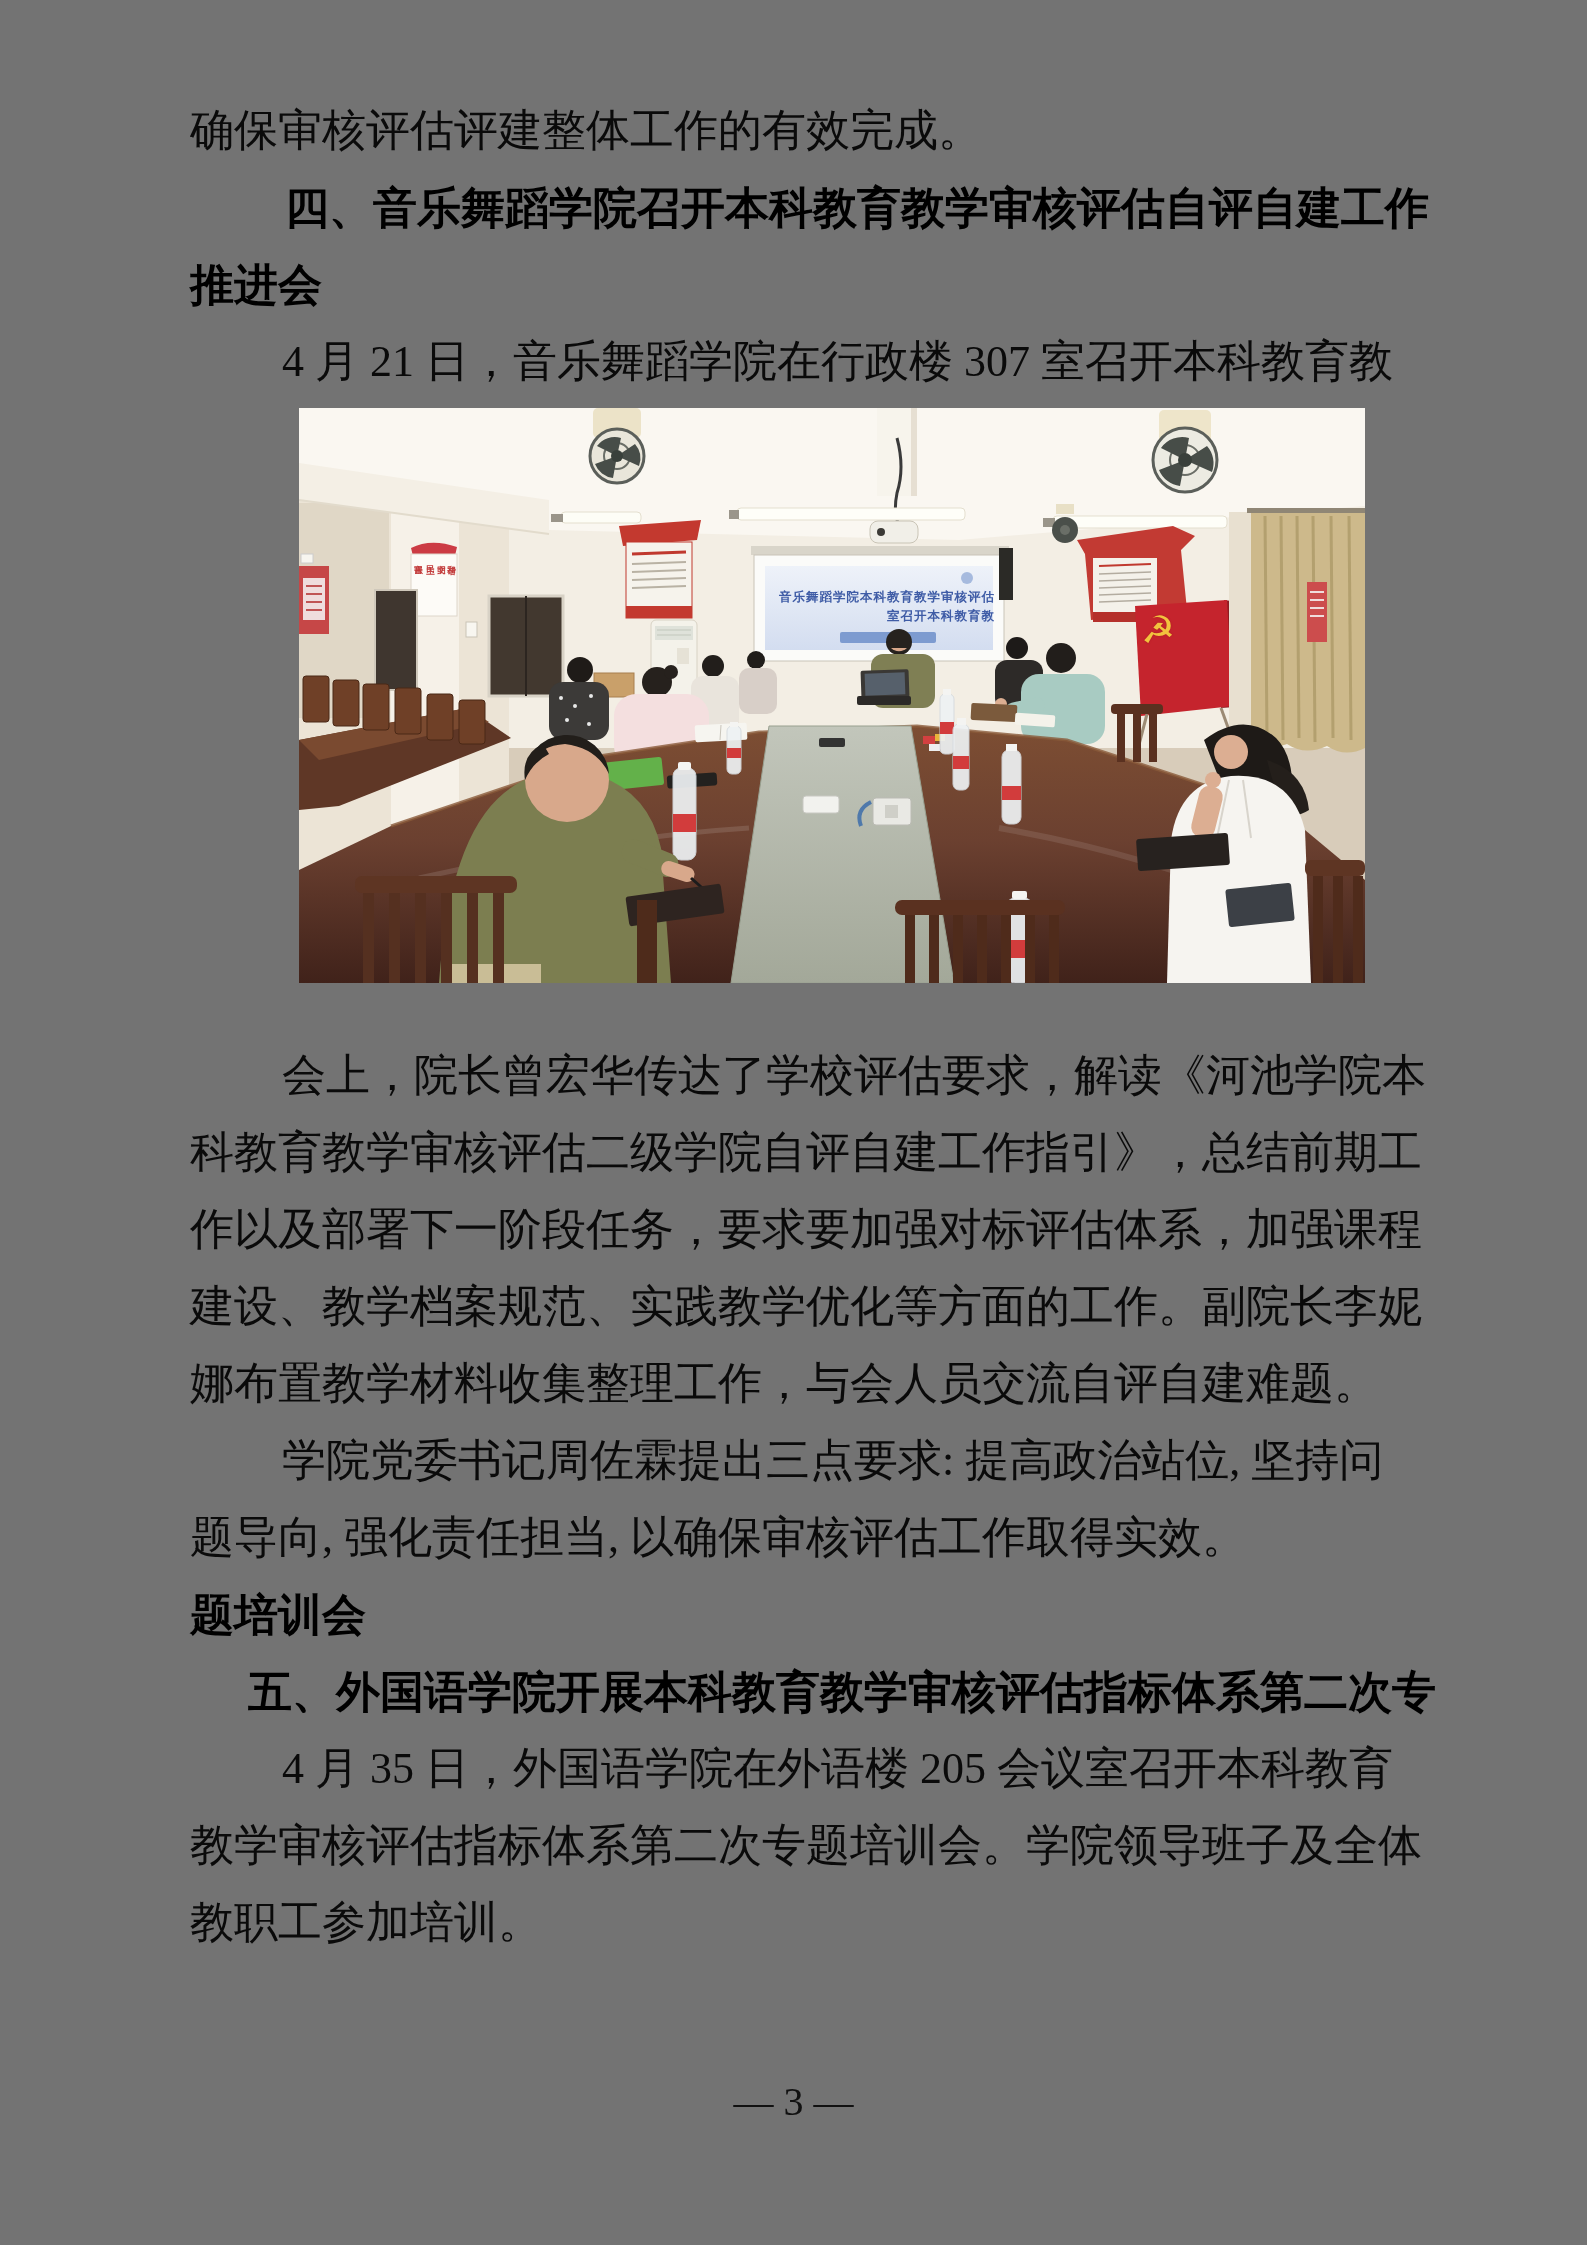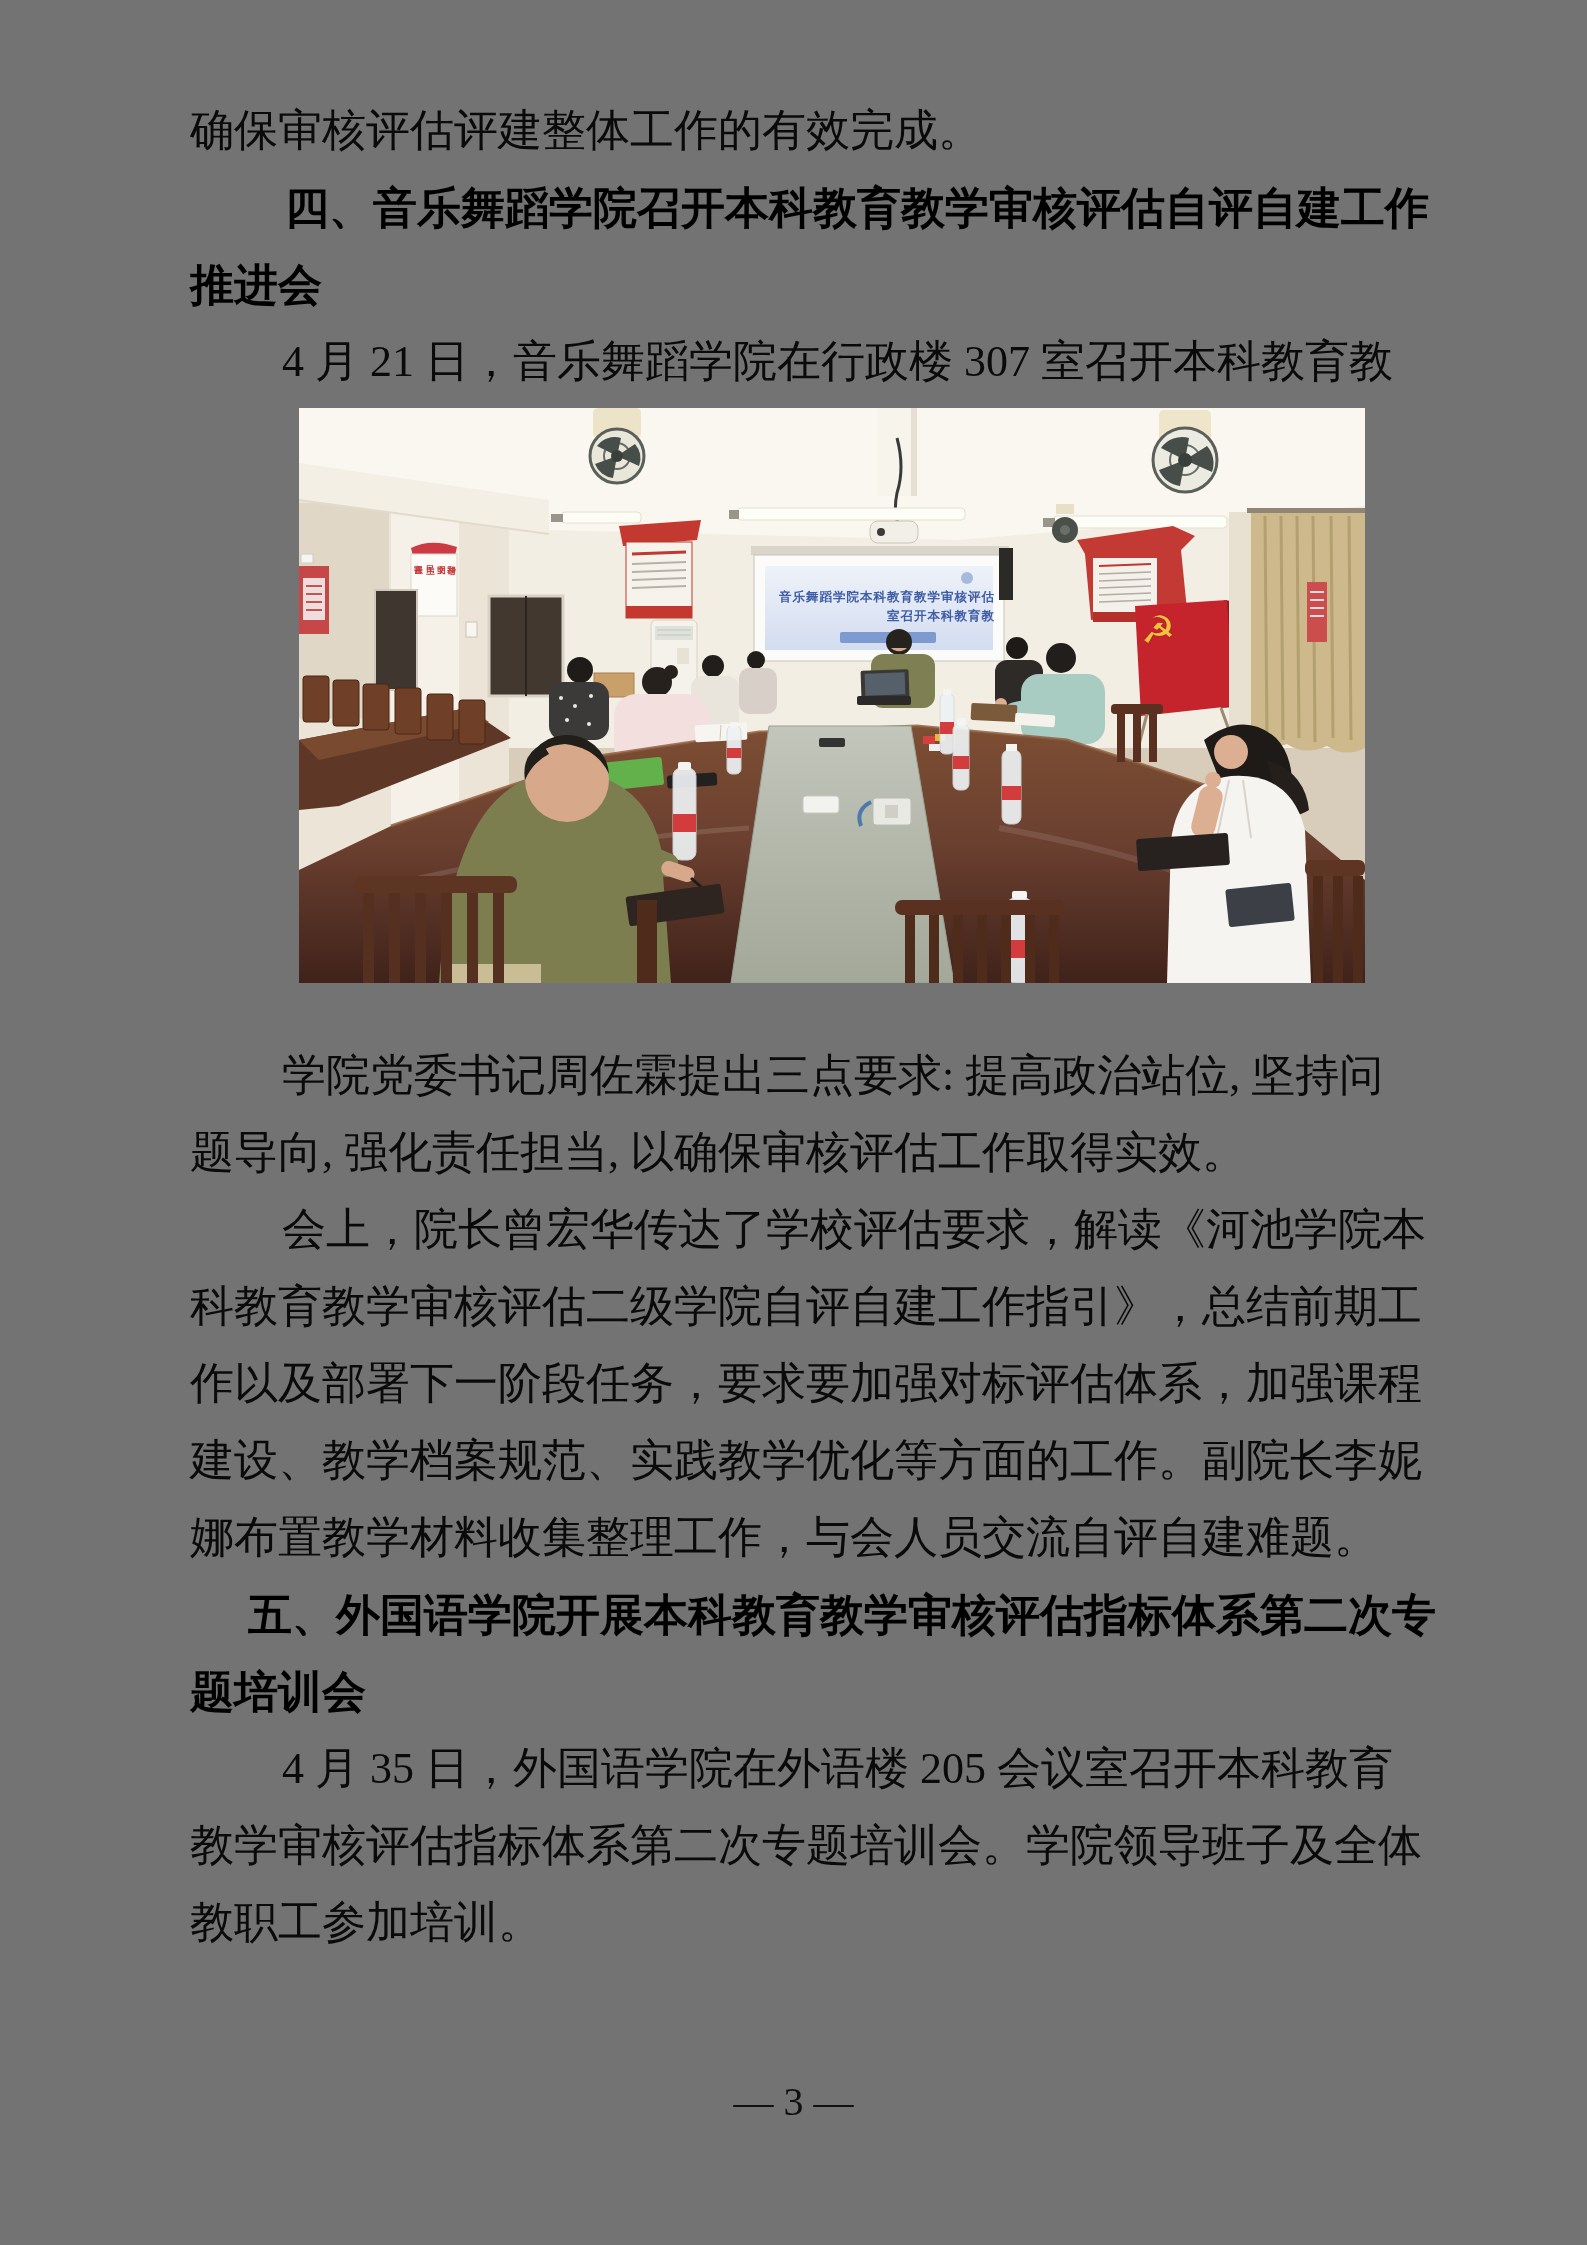--- a/index.html
+++ b/index.html
@@ -384,11 +384,6 @@
     </div>
 
     <div>
-      <div class="ln ind2">学院党委书记周佐霖提出三点要求: 提高政治站位, 坚持问</div>
-      <div class="ln">题导向, 强化责任担当, 以确保审核评估工作取得实效。</div>
-    </div>
-
-    <div>
       <div class="ln ind2">会上，院长曾宏华传达了学校评估要求，解读《河池学院本</div>
       <div class="ln">科教育教学审核评估二级学院自评自建工作指引》，总结前期工</div>
       <div class="ln">作以及部署下一阶段任务，要求要加强对标评估体系，加强课程</div>
@@ -396,6 +391,11 @@
       <div class="ln">娜布置教学材料收集整理工作，与会人员交流自评自建难题。</div>
     </div>
 
+    <div>
+      <div class="ln ind2">学院党委书记周佐霖提出三点要求: 提高政治站位, 坚持问</div>
+      <div class="ln">题导向, 强化责任担当, 以确保审核评估工作取得实效。</div>
+    </div>
+
     <div class="hd">
       <div class="ln ind1">五、外国语学院开展本科教育教学审核评估指标体系第二次专</div>
       <div class="ln">题培训会</div>

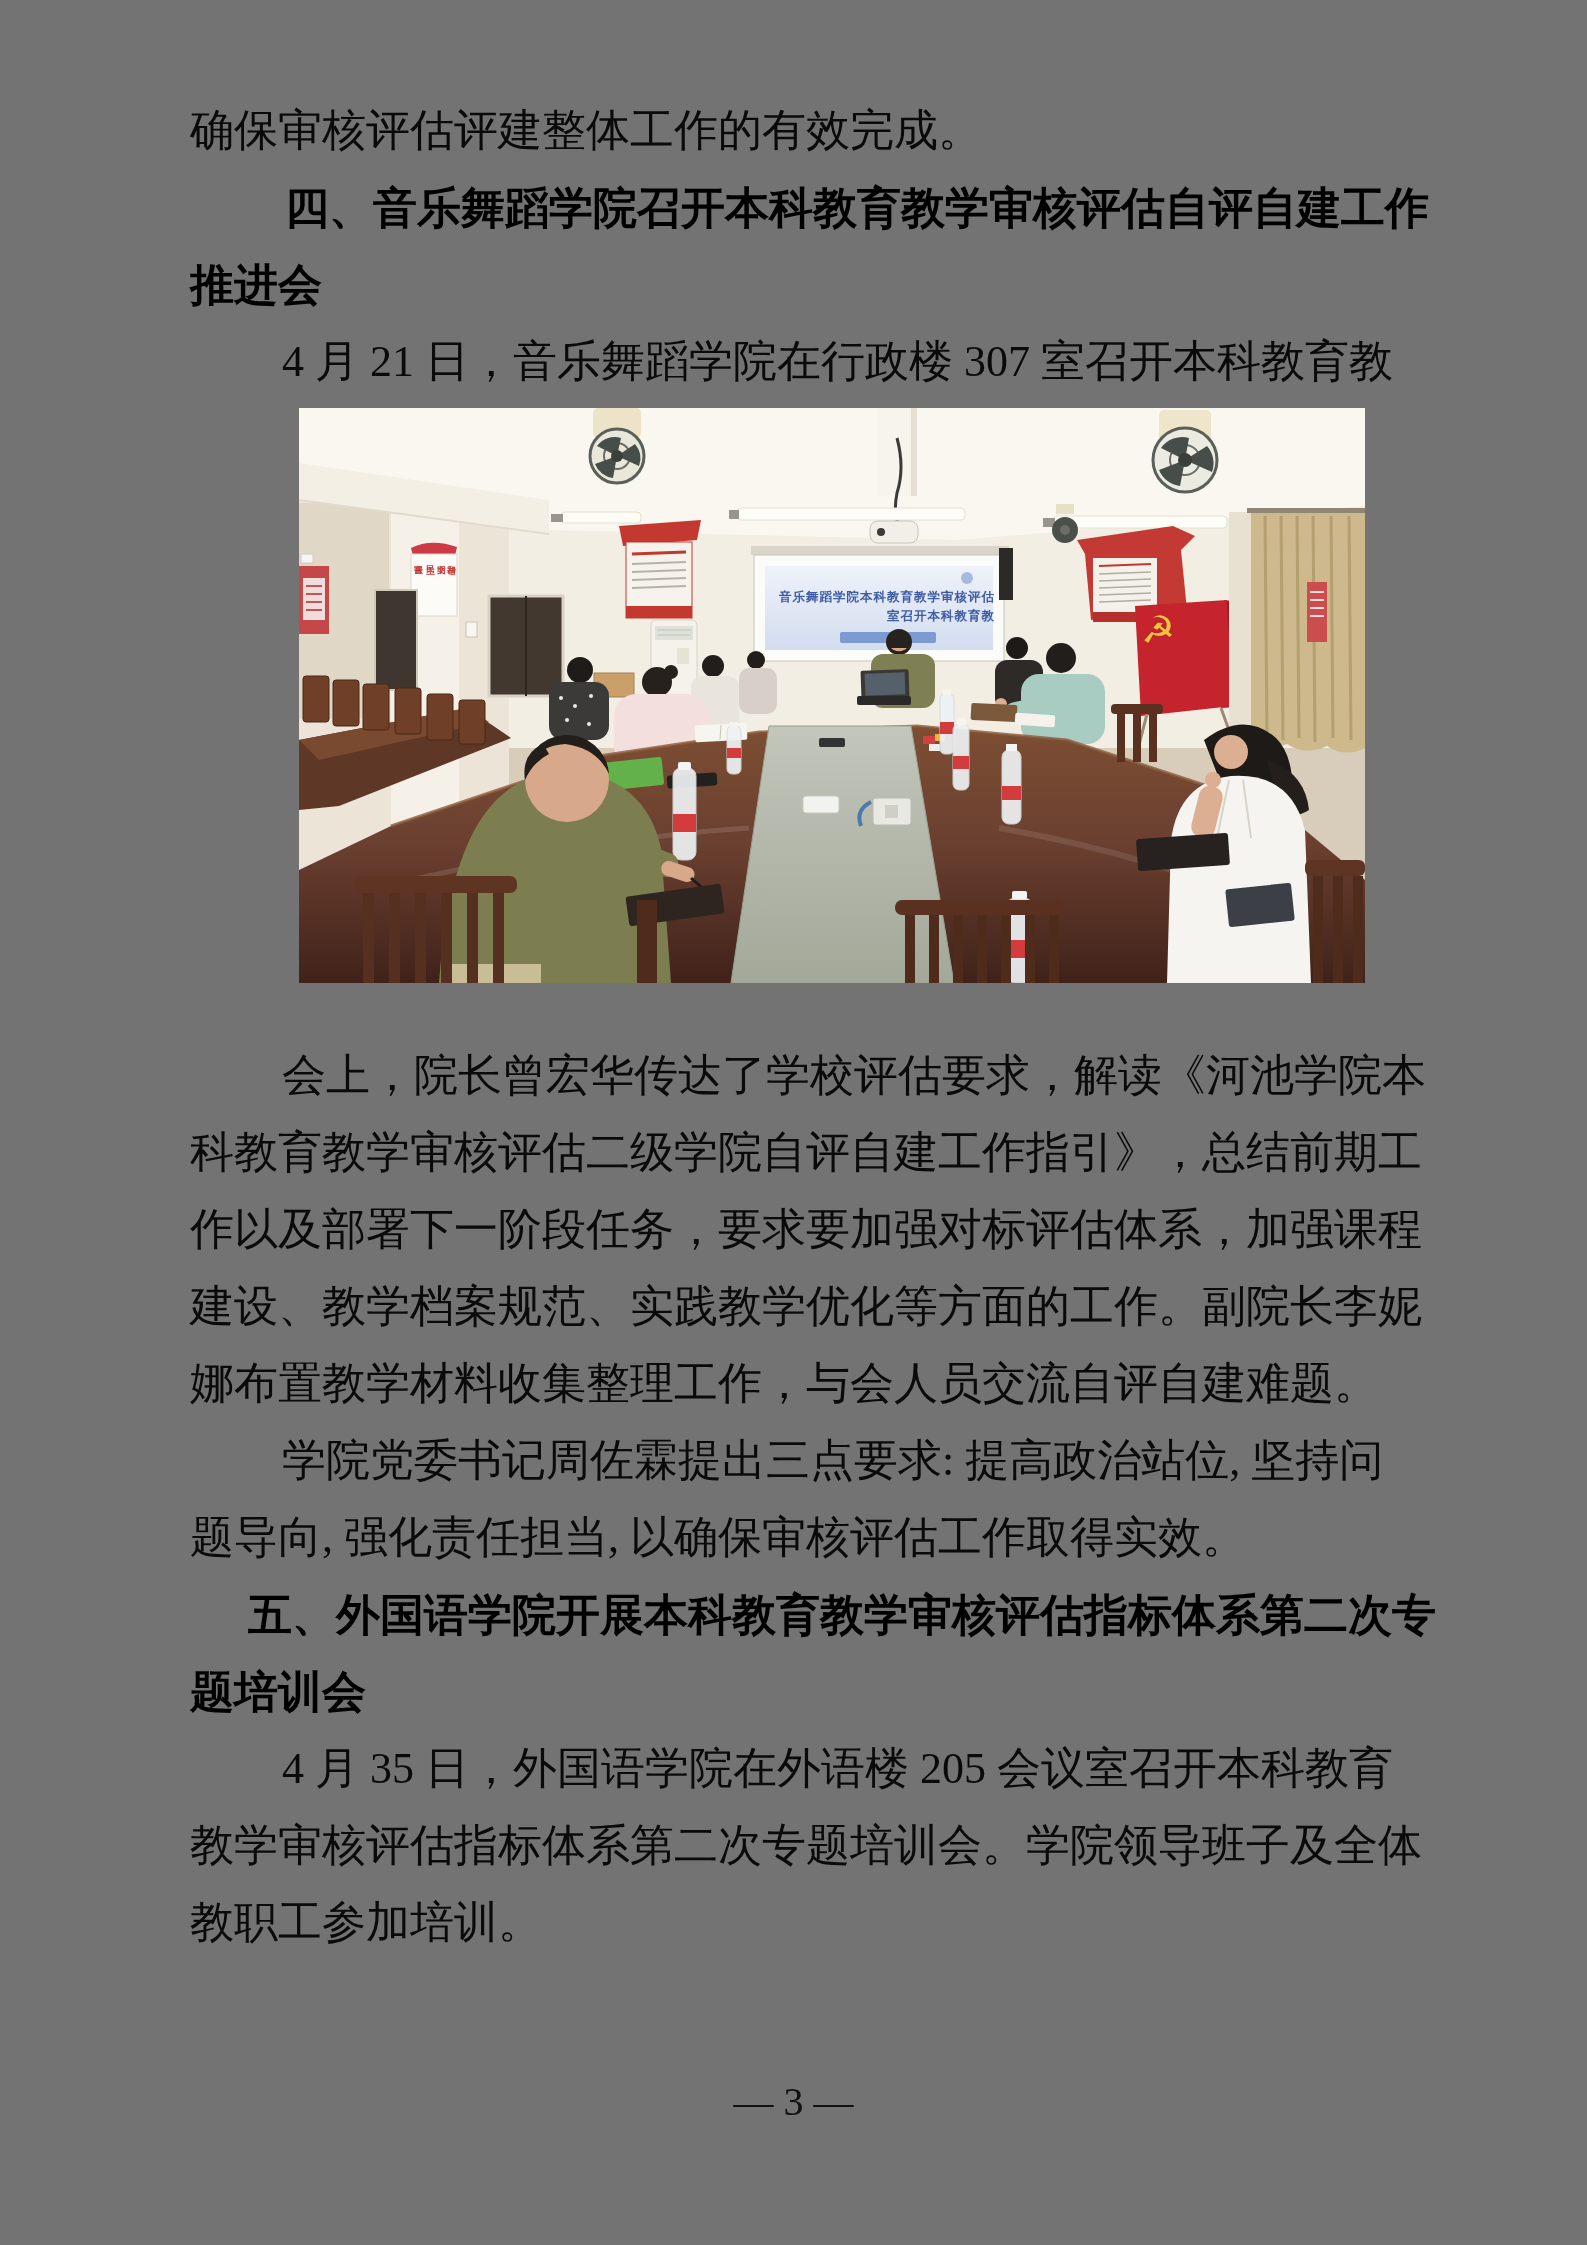--- a/index.html
+++ b/index.html
@@ -397,8 +397,8 @@
     </div>
 
     <div class="hd">
+      <div class="ln">题培训会</div>
       <div class="ln ind1">五、外国语学院开展本科教育教学审核评估指标体系第二次专</div>
-      <div class="ln">题培训会</div>
     </div>
 
     <div>

